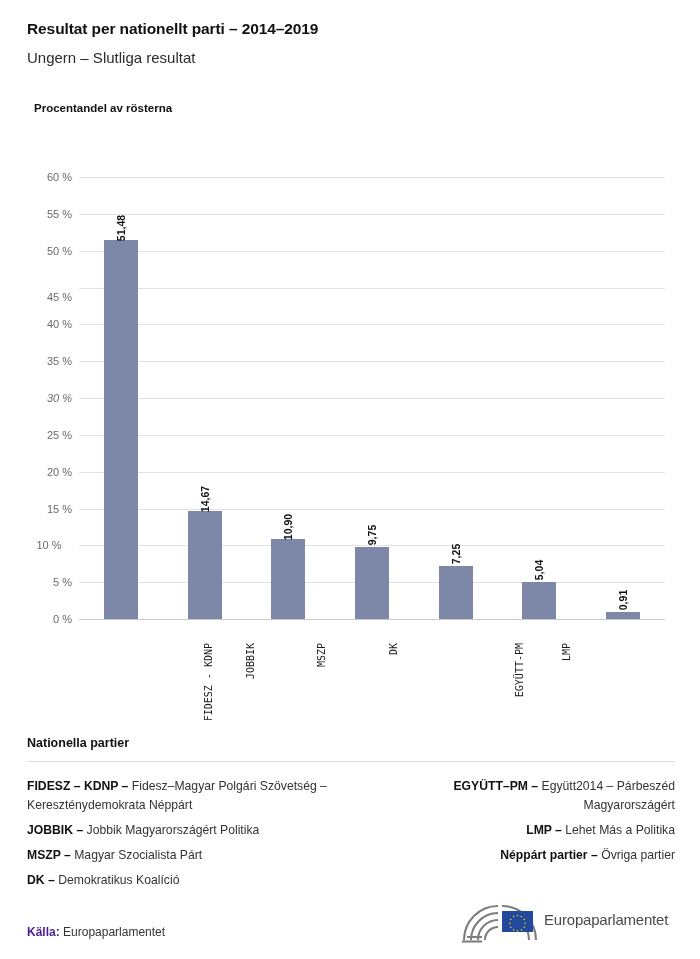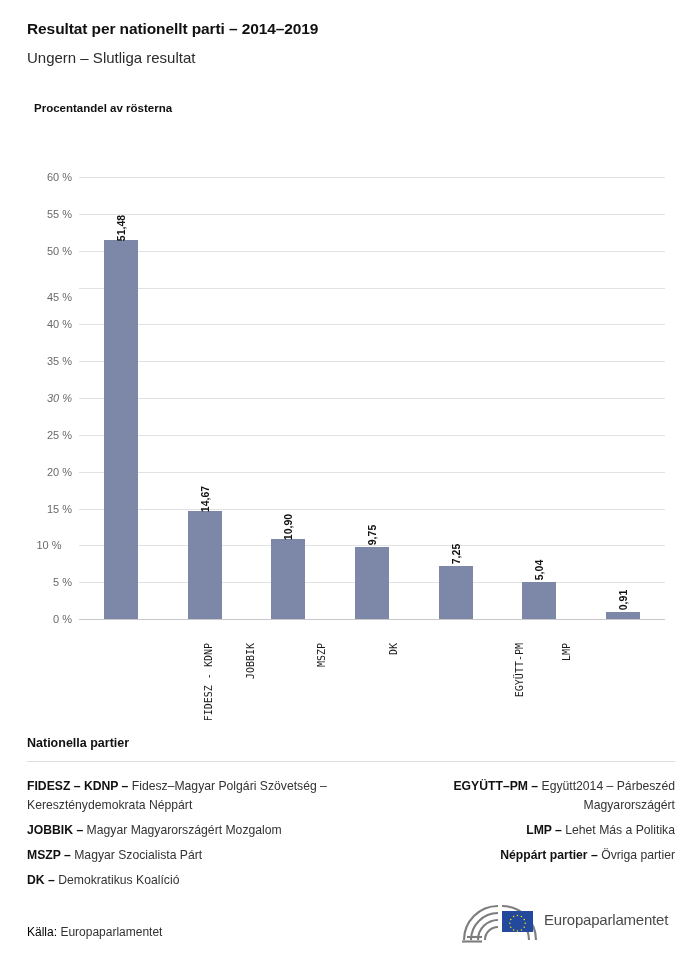--- a/index.html
+++ b/index.html
@@ -225,7 +225,7 @@
     <div class="legend-cols">
       <div class="legend-col" id="legend-left">
           <div class="legend-item"><b>FIDESZ – KDNP –</b><span> Fidesz–Magyar Polgári Szövetség – Kereszténydemokrata Néppárt</span></div>
-          <div class="legend-item"><b>JOBBIK –</b><span> Magyar Magyarországért Mozgalom</span></div>
+          <div class="legend-item"><b>JOBBIK –</b><span> Jobbik Magyarországért Politika</span></div>
           <div class="legend-item"><b>MSZP –</b><span> Magyar Szocialista Párt</span></div>
           <div class="legend-item"><b>DK –</b><span> Demokratikus Koalíció</span></div>
         </div>

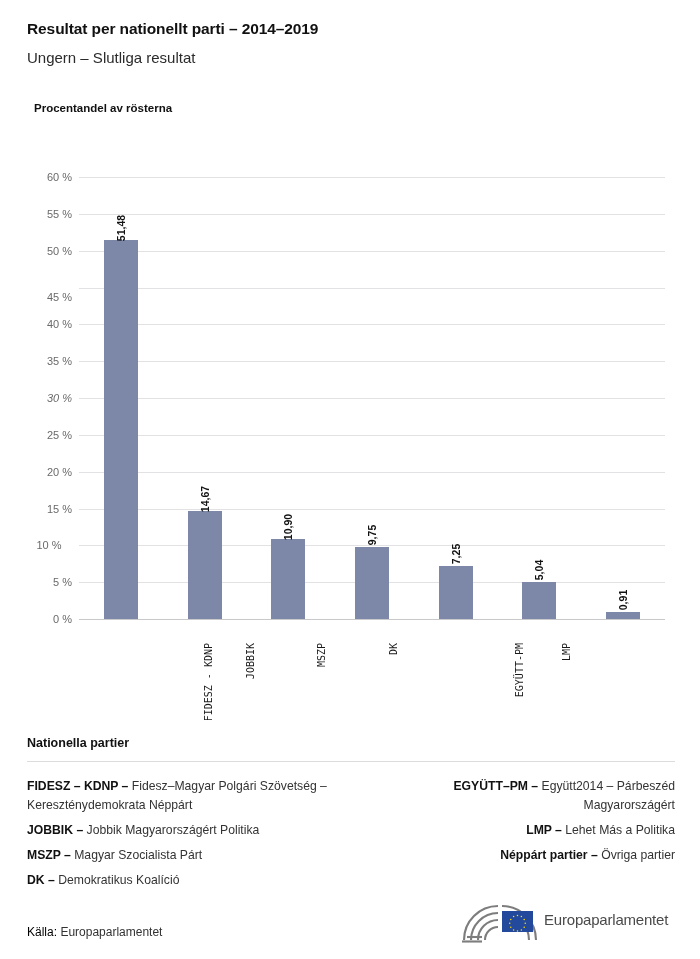--- a/index.html
+++ b/index.html
@@ -111,7 +111,7 @@
     position: absolute; left: 27px; top: 925px;
     font-size: 12px; color: #333333;
   }
-  .source b { color: #000000; font-weight: normal; }
+  .source b { color: #4c1d95; font-weight: bold; }
 
   .logo { position: absolute; left: 458px; top: 898px; width: 220px; height: 48px; }
   .logo-mark { position: absolute; left: 0; top: 2px; width: 84px; height: 44px; }

